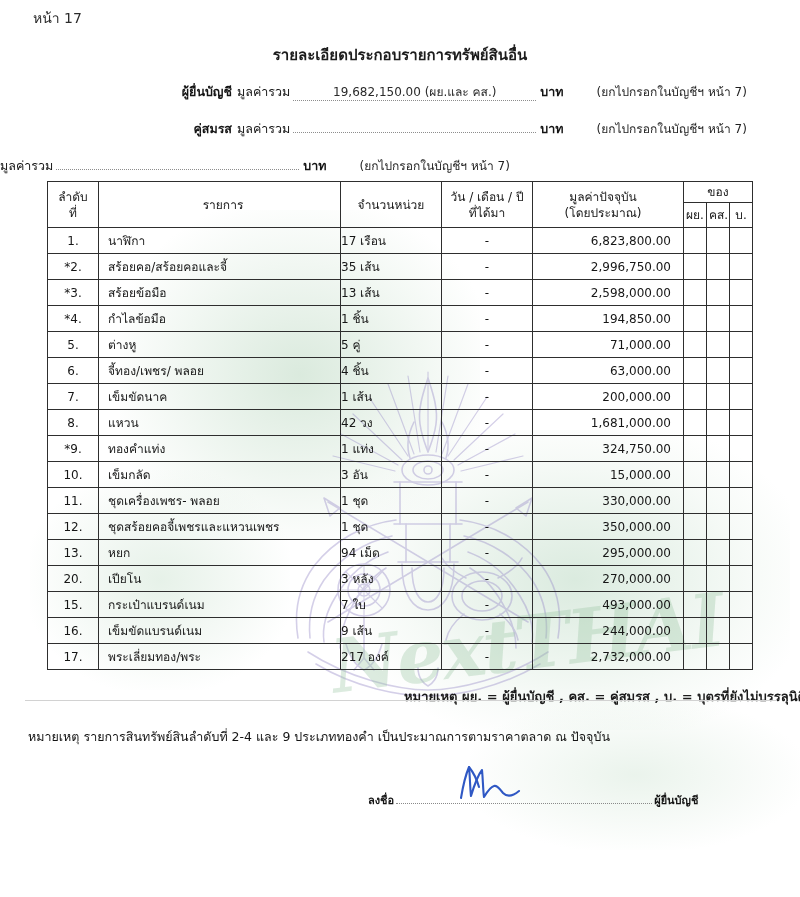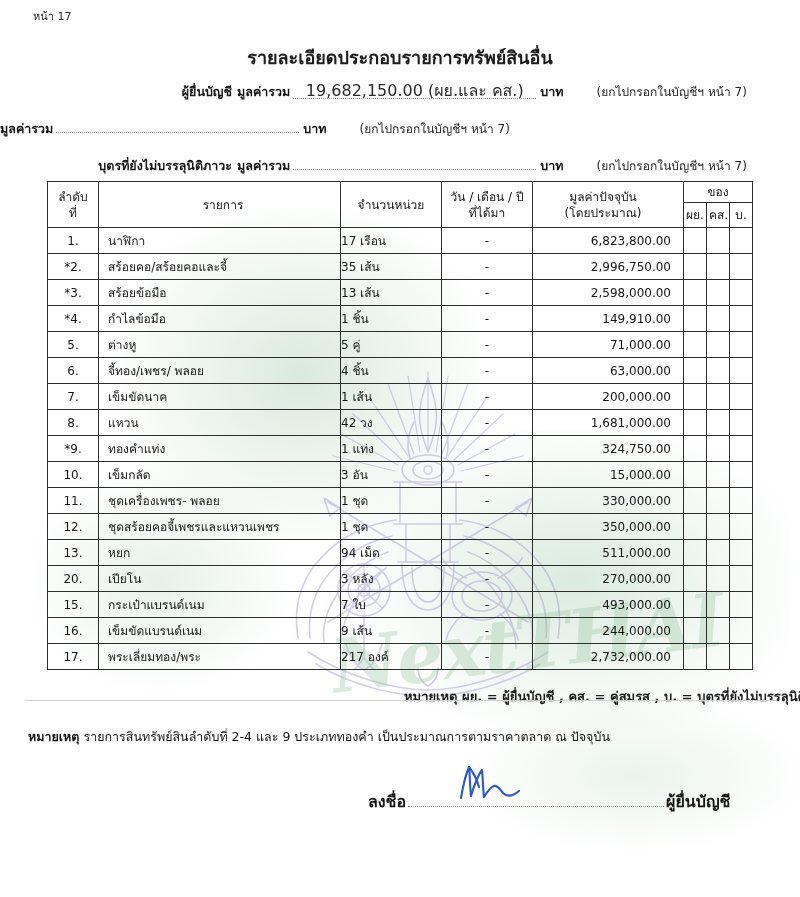--- a/index.html
+++ b/index.html
@@ -80,7 +80,7 @@
     position: absolute;
     left: 33px;
     top: 7px;
-    font-size: 11px;
+    font-size: 14px;
     color: #2b2b2b;
   }
 

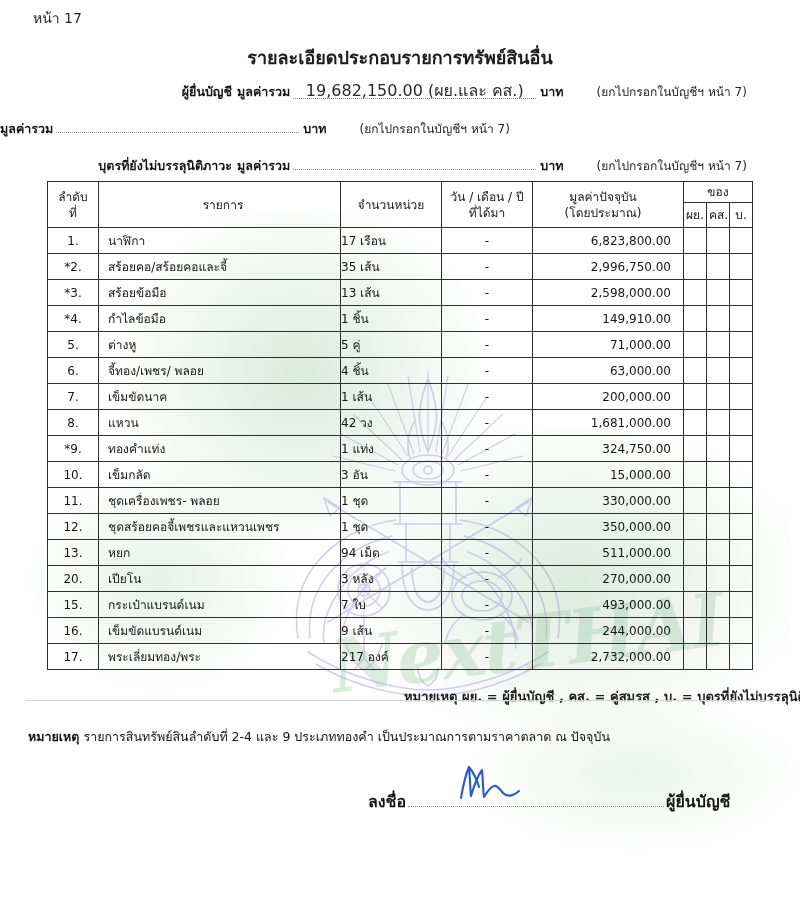--- a/index.html
+++ b/index.html
@@ -91,7 +91,7 @@
     top: 43px;
     width: 800px;
     text-align: center;
-    font-size: 18px;
+    font-size: 15px;
     font-weight: 700;
     color: #1c1c1c;
   }

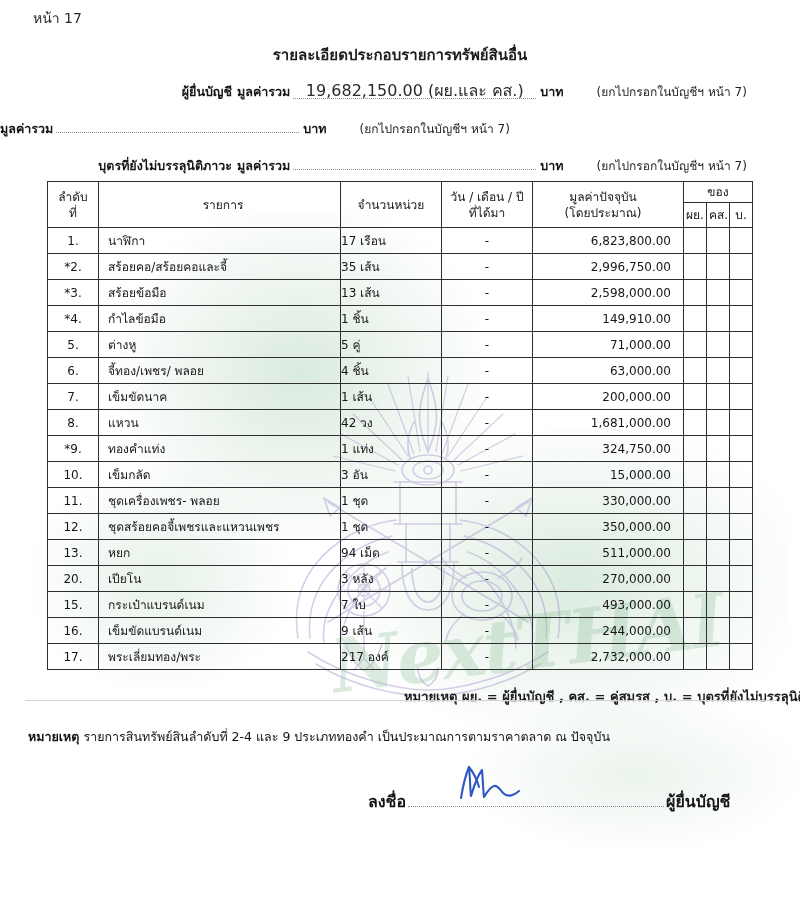--- a/index.html
+++ b/index.html
@@ -117,7 +117,7 @@
     padding-right: 5px;
   }
   .decl-sum {
-    font-weight: 700;
+    font-weight: 400;
     white-space: nowrap;
     padding-right: 3px;
   }

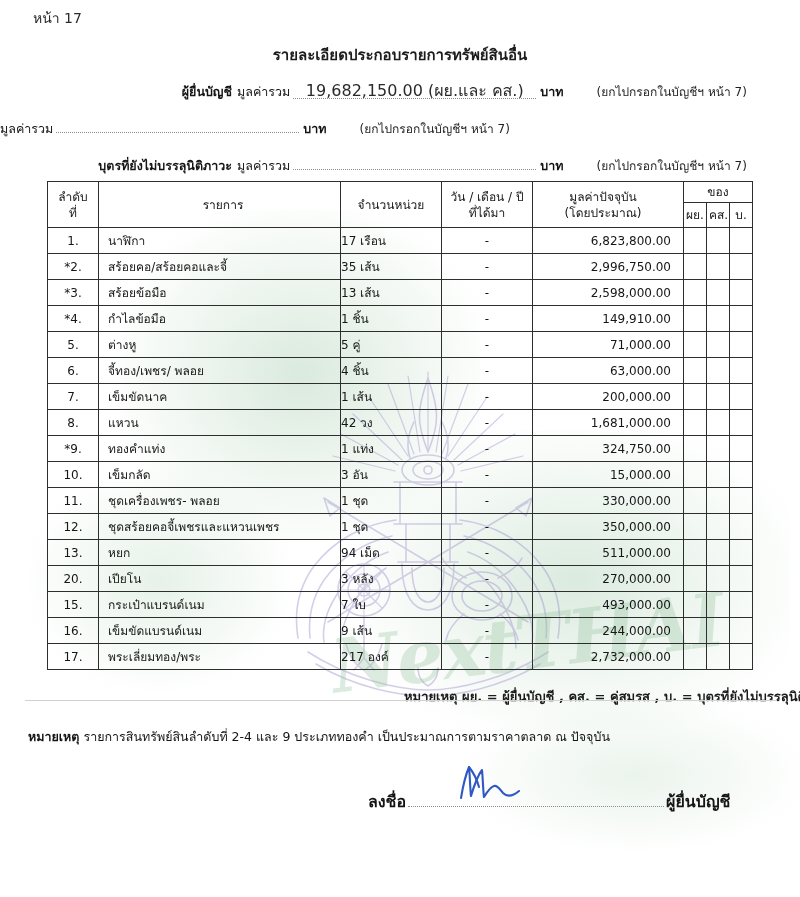--- a/index.html
+++ b/index.html
@@ -126,7 +126,7 @@
     flex: 0 0 auto;
     border-bottom: 1px dotted #8d8d8d;
     text-align: center;
-    font-size: 16px;
+    font-size: 12px;
     color: #2a2a2a;
     height: 15px;
     line-height: 15px;

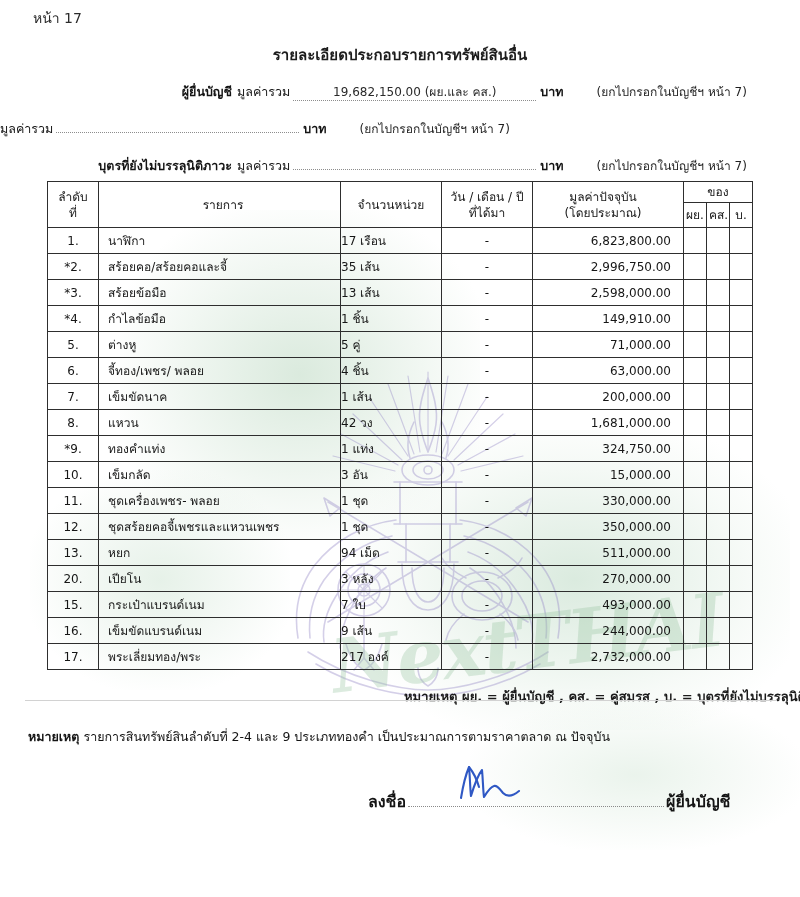--- a/index.html
+++ b/index.html
@@ -356,6 +356,7 @@
       </div>
 
       <div class="decl-row r2">
+        <span class="decl-label">คู่สมรส</span>
         <span class="decl-sum">มูลค่ารวม</span>
         <span class="decl-fill"></span>
         <span class="decl-unit">บาท</span>

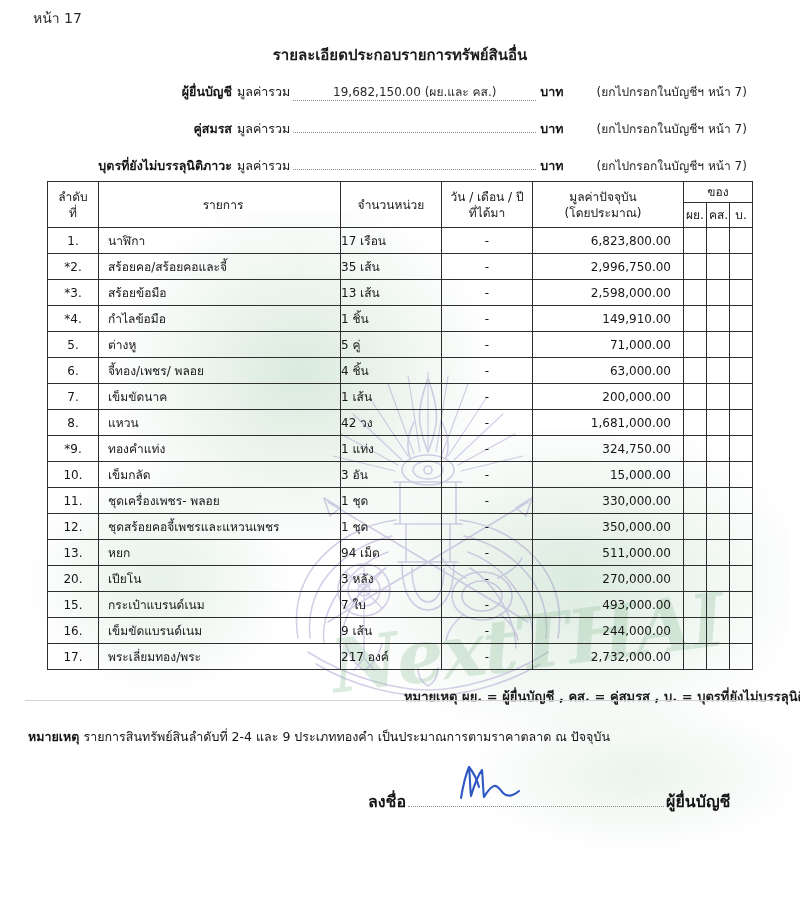--- a/index.html
+++ b/index.html
@@ -364,7 +364,6 @@
       </div>
 
       <div class="decl-row r3">
-        <span class="decl-label">บุตรที่ยังไม่บรรลุนิติภาวะ</span>
         <span class="decl-sum">มูลค่ารวม</span>
         <span class="decl-fill"></span>
         <span class="decl-unit">บาท</span>

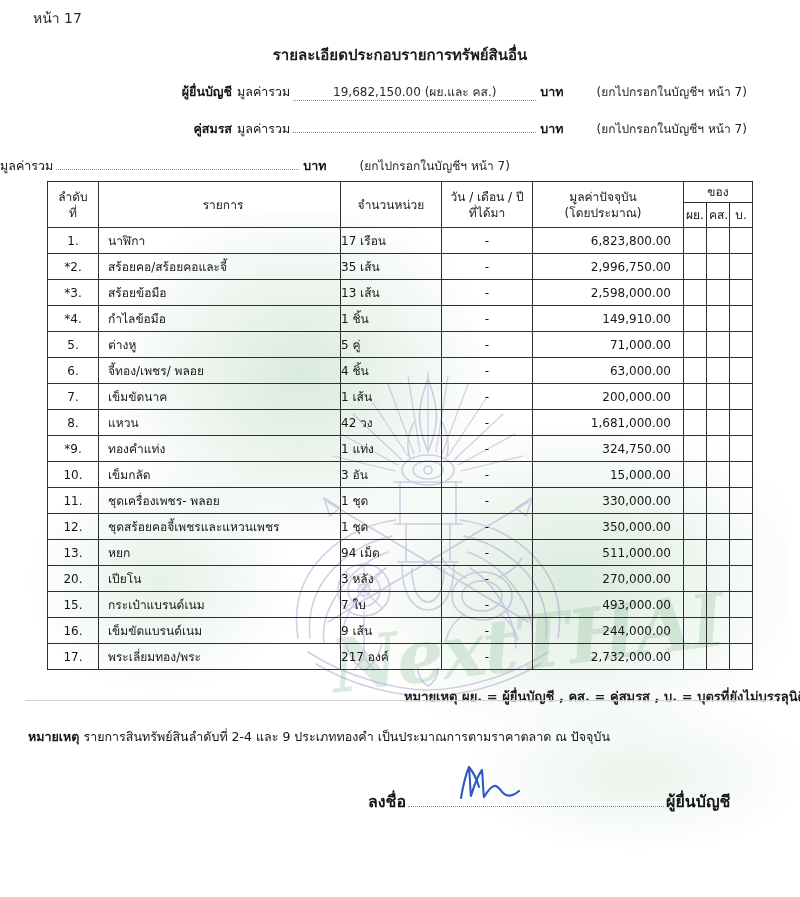--- a/index.html
+++ b/index.html
@@ -434,7 +434,7 @@
               <td class="c-item">กำไลข้อมือ</td>
               <td class="c-qty">1 ชิ้น</td>
               <td class="c-date">-</td>
-              <td class="c-val">149,910.00</td>
+              <td class="c-val">194,850.00</td>
               <td class="c-own"></td>
               <td class="c-own"></td>
               <td class="c-own"></td>

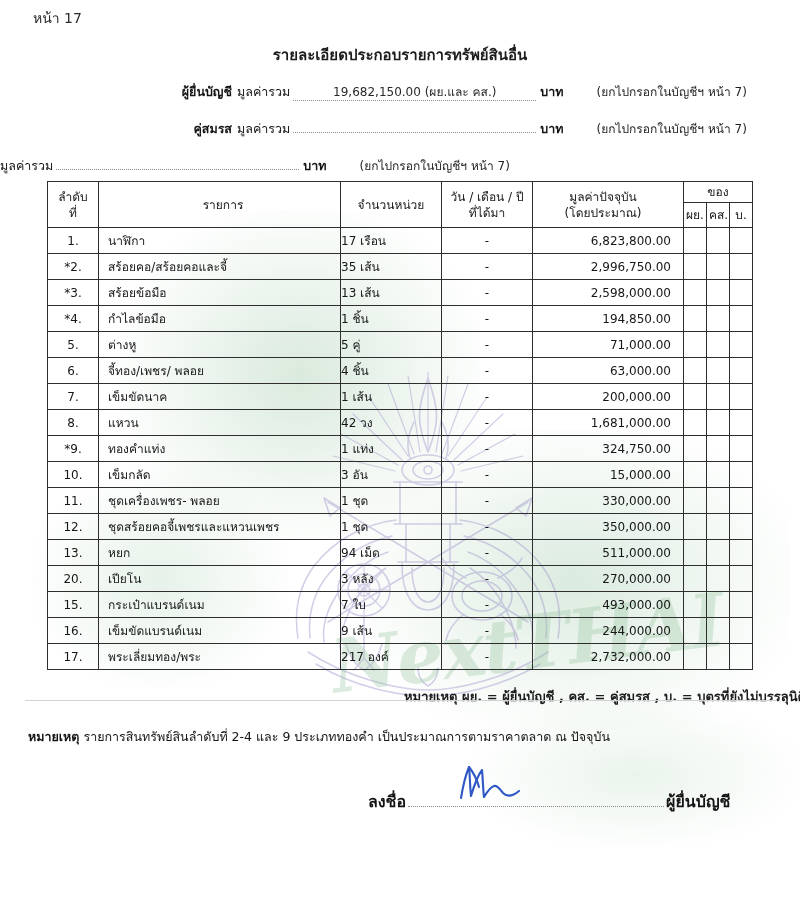--- a/index.html
+++ b/index.html
@@ -524,7 +524,7 @@
               <td class="c-item">หยก</td>
               <td class="c-qty">94 เม็ด</td>
               <td class="c-date">-</td>
-              <td class="c-val">511,000.00</td>
+              <td class="c-val">295,000.00</td>
               <td class="c-own"></td>
               <td class="c-own"></td>
               <td class="c-own"></td>

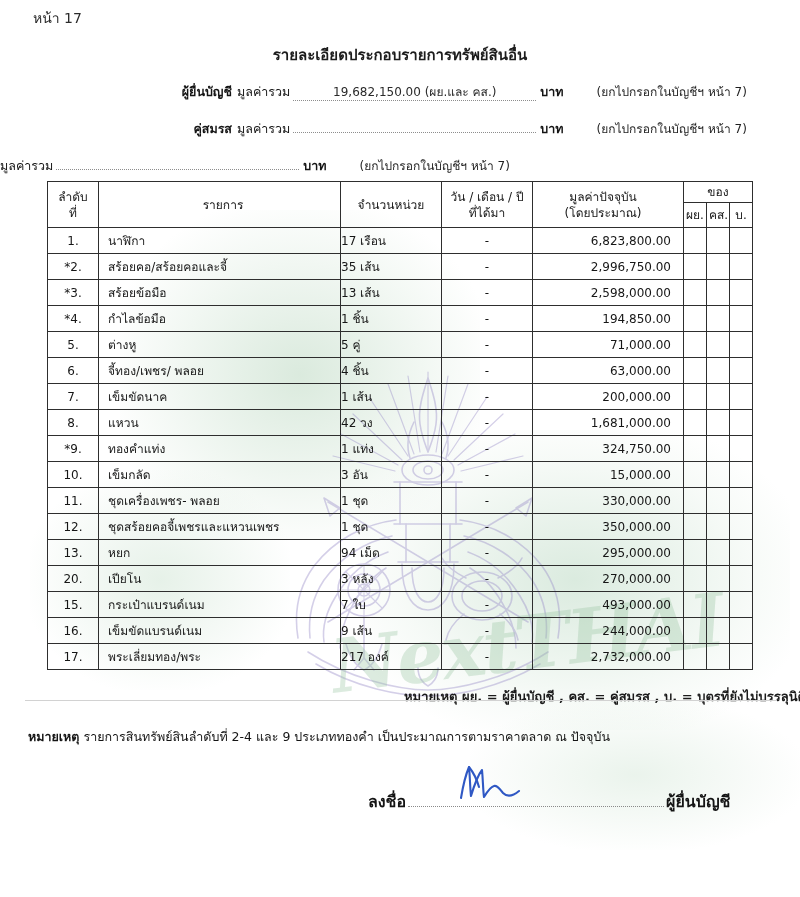--- a/index.html
+++ b/index.html
@@ -214,7 +214,7 @@
     color: #141414;
     white-space: nowrap;
   }
-  .note-line b { font-weight: 700; }
+  .note-line b { font-weight: 400; }
 
   
   .sign-block {

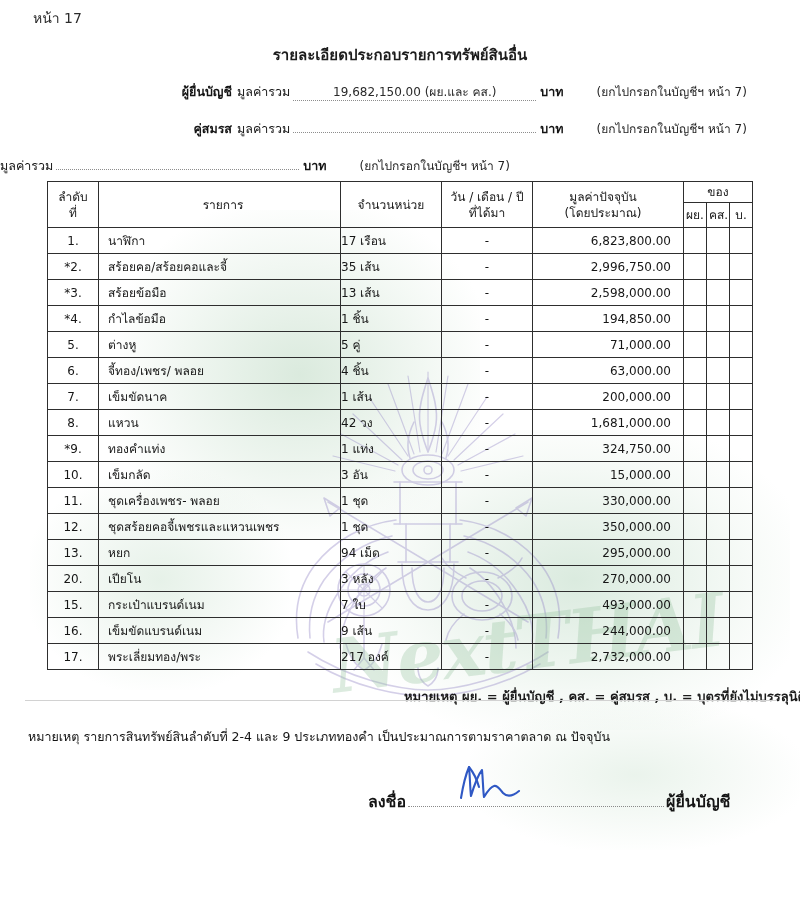--- a/index.html
+++ b/index.html
@@ -223,7 +223,7 @@
     top: 789px;
     display: flex;
     align-items: baseline;
-    font-size: 16px;
+    font-size: 11px;
     color: #141414;
   }
   .sign-label { font-weight: 700; white-space: nowrap; }

